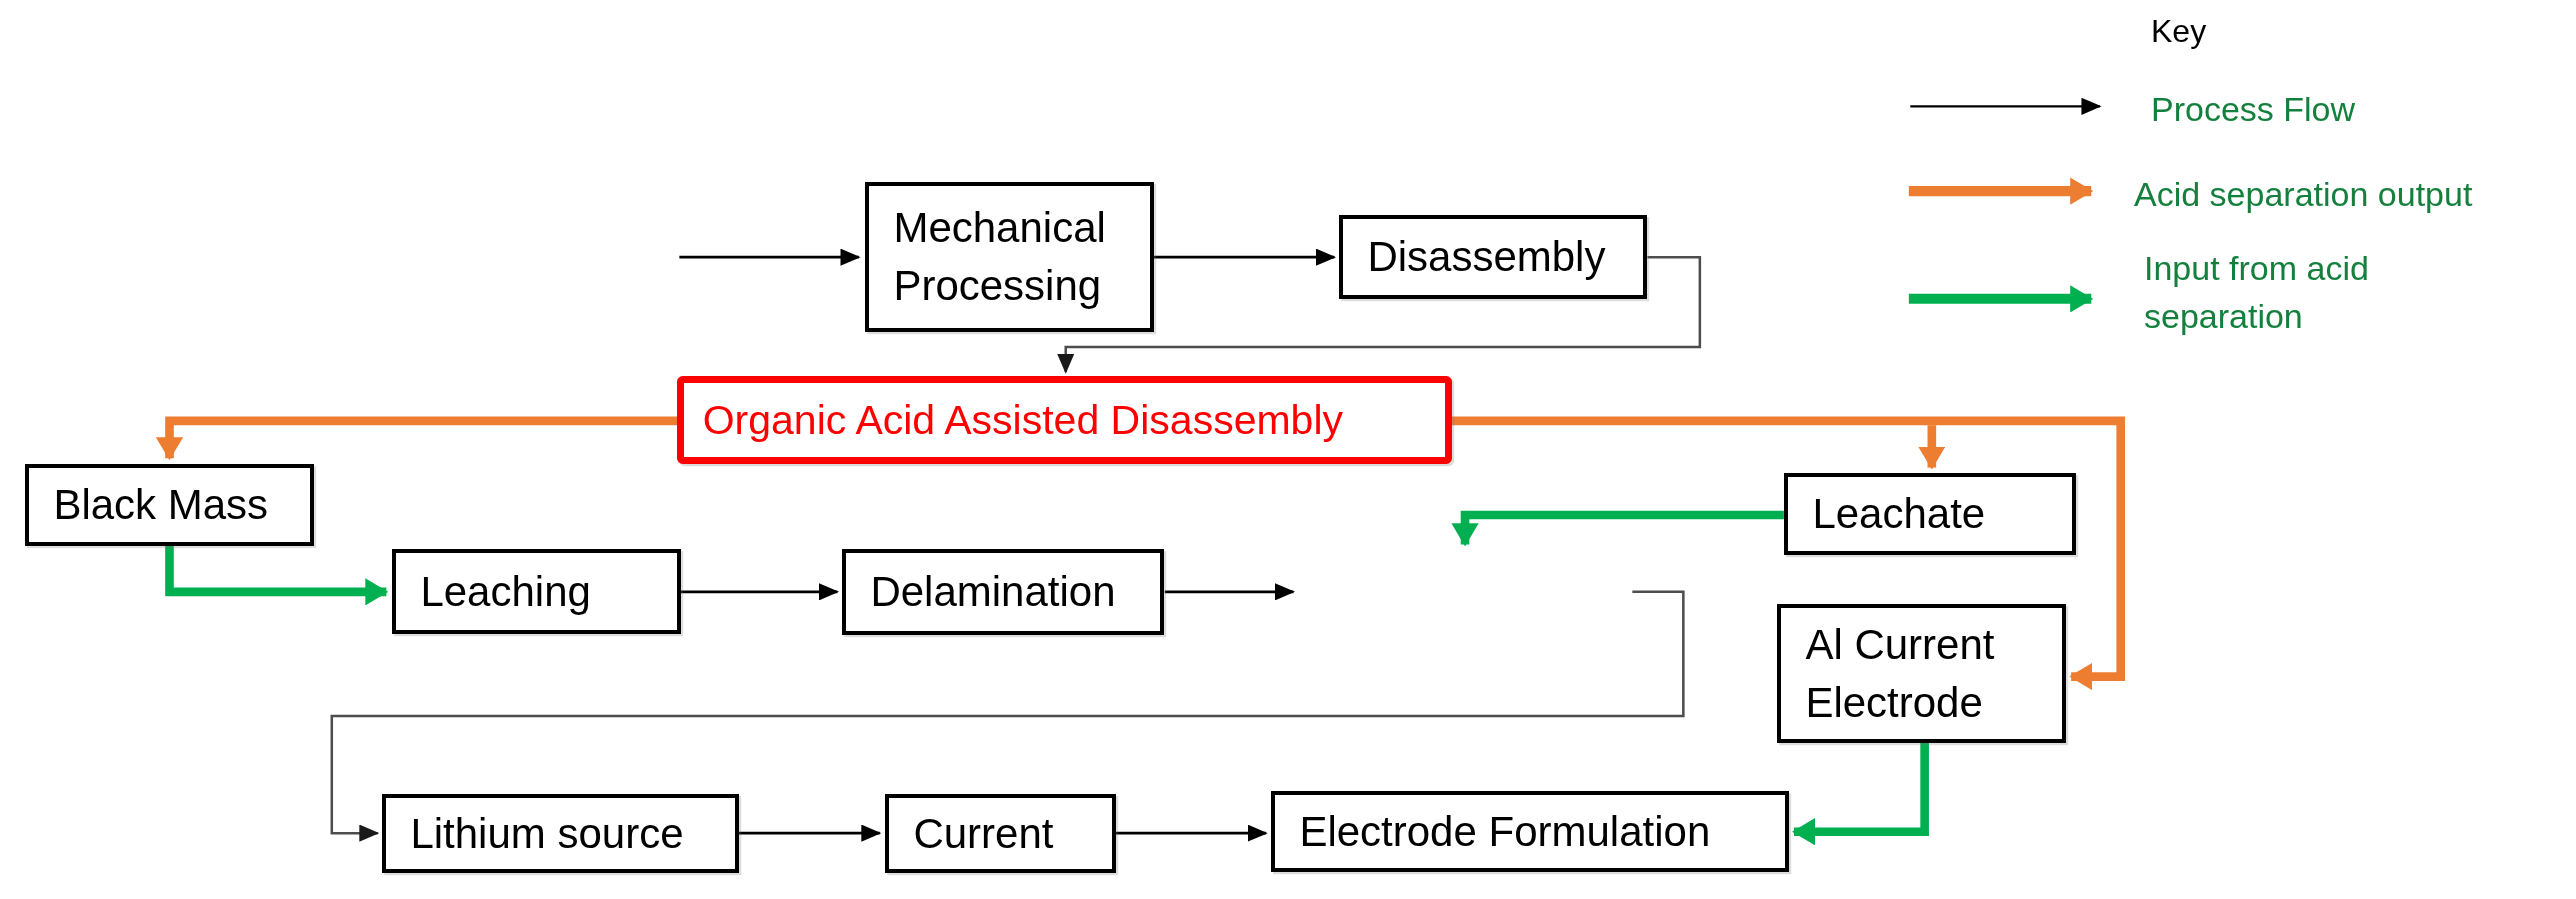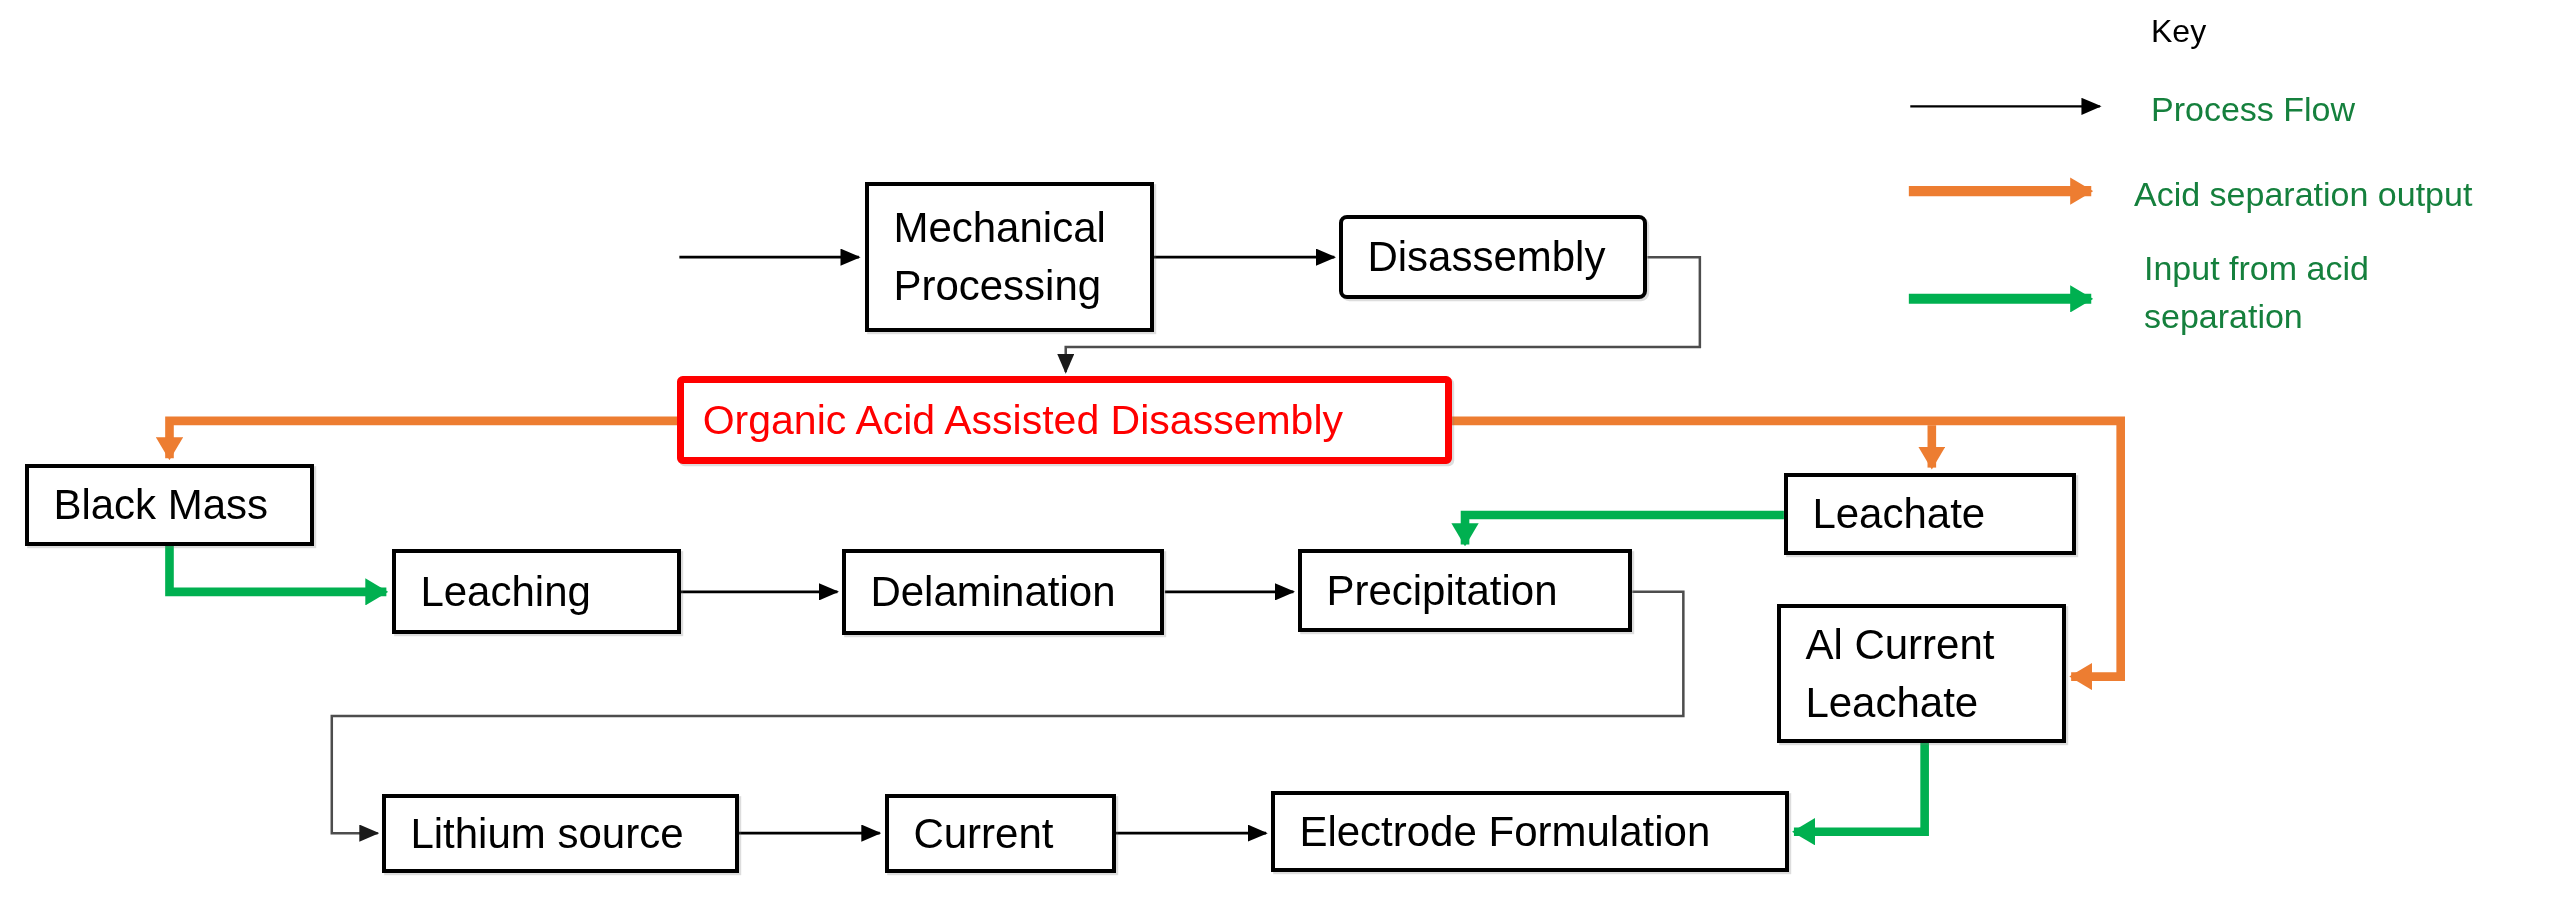--- a/index.html
+++ b/index.html
@@ -27,7 +27,7 @@
   
   #n-collection   {left:390px;  top:183px;  width:289px; height:152px;}
   #n-mechanical   {left:865px; top:182px;  width:289px; height:150px;}
-  #n-disassembly  {left:1339px; top:215px;  width:308px; height:84px;border-radius:8px;}
+  #n-disassembly  {left:1339px; top:215px;  width:308px; height:84px;}
   #n-delamination {left:677px;  top:376px;  width:775px;height:88px;
                    border:7.2px solid #FF0000;border-radius:5.7px;color:#FF0000;
                    font-size:41px;padding-left:18.7px;white-space:nowrap;}

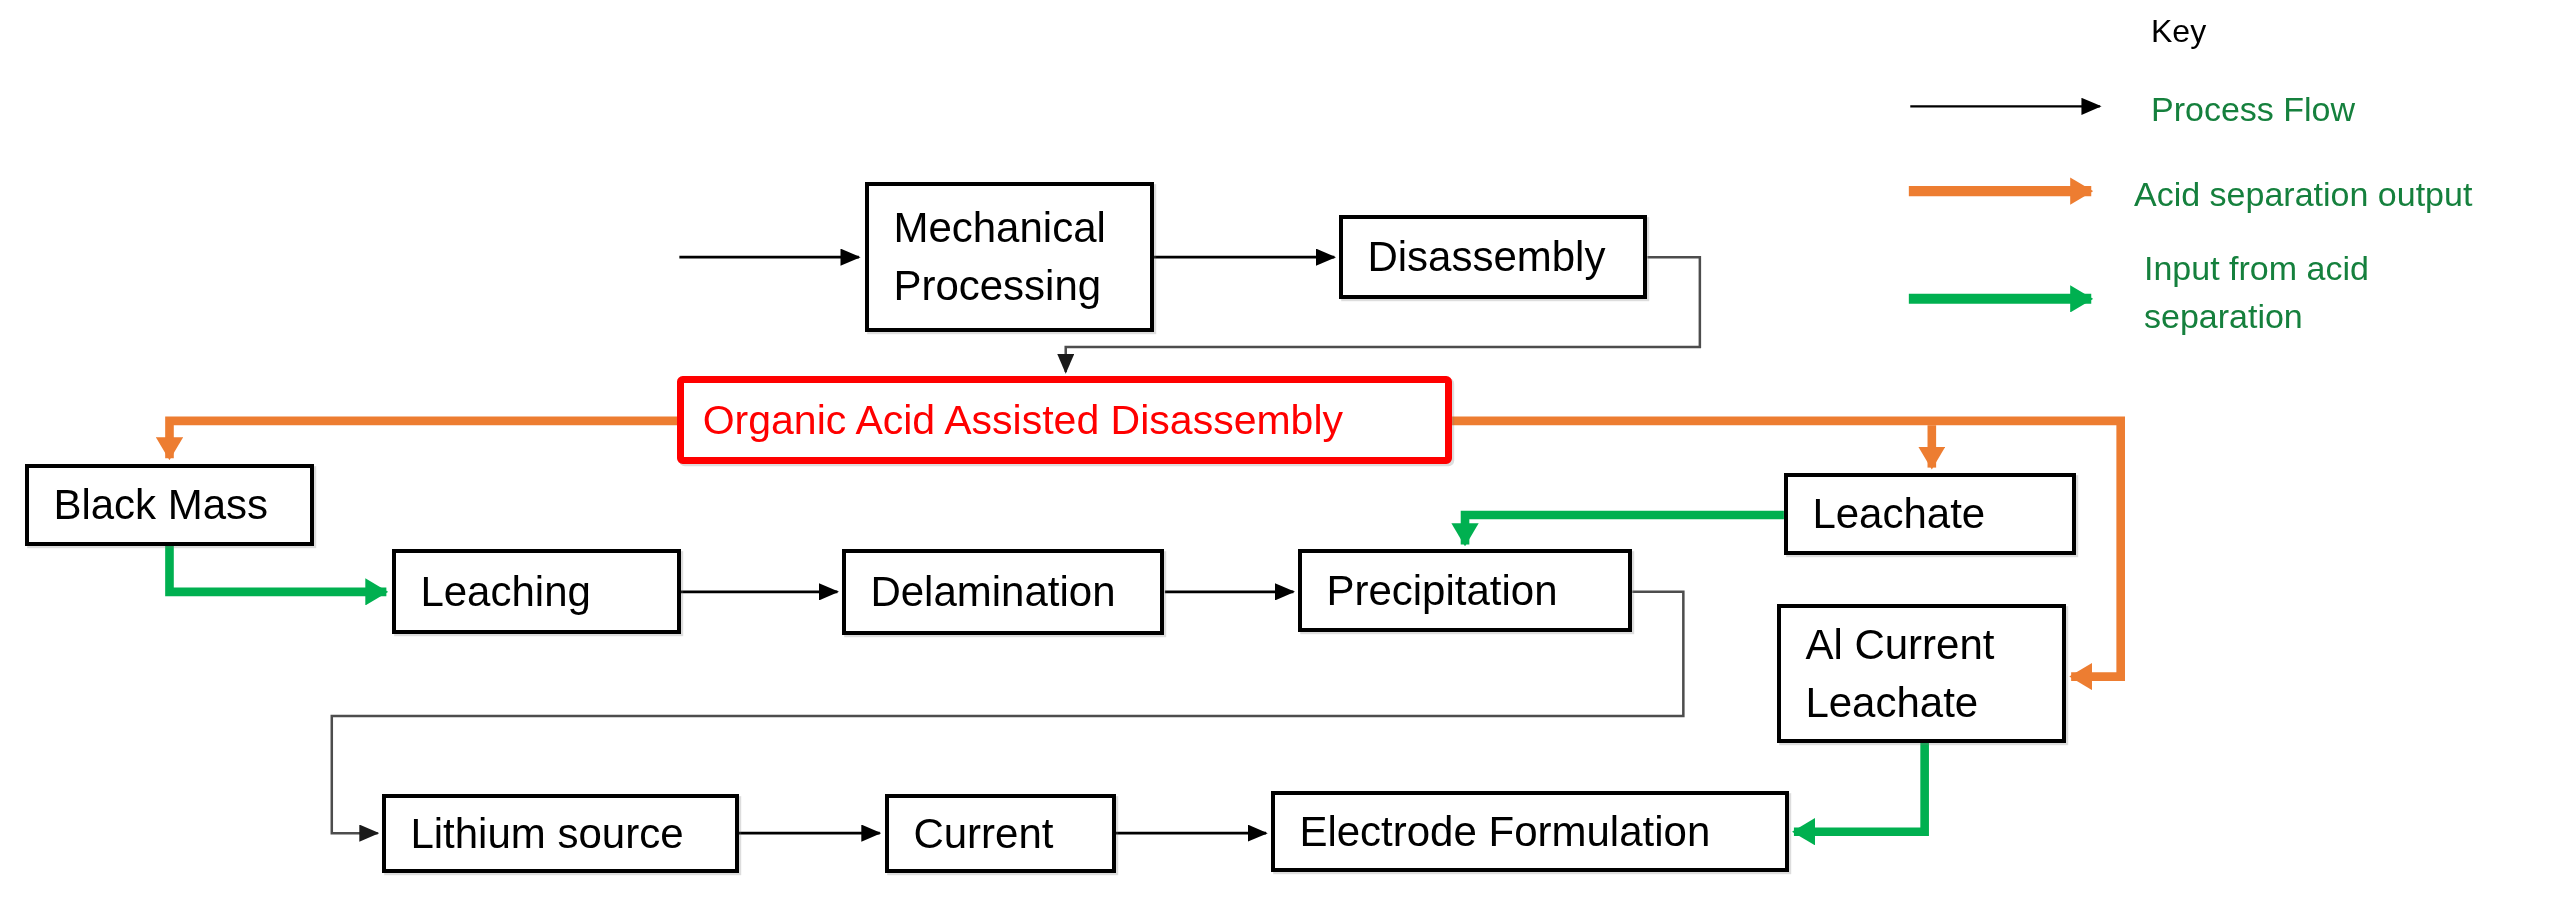--- a/index.html
+++ b/index.html
@@ -118,9 +118,6 @@
   <div class="node" id="n-purification">
     <span class="lbl">Delamination</span>
   </div>
-  <div class="node" id="n-precipitation">
-    <span class="lbl">Precipitation</span>
-  </div>
   <div class="node" id="n-al-cc">
     <span class="lbl">Al Current Leachate</span>
   </div>

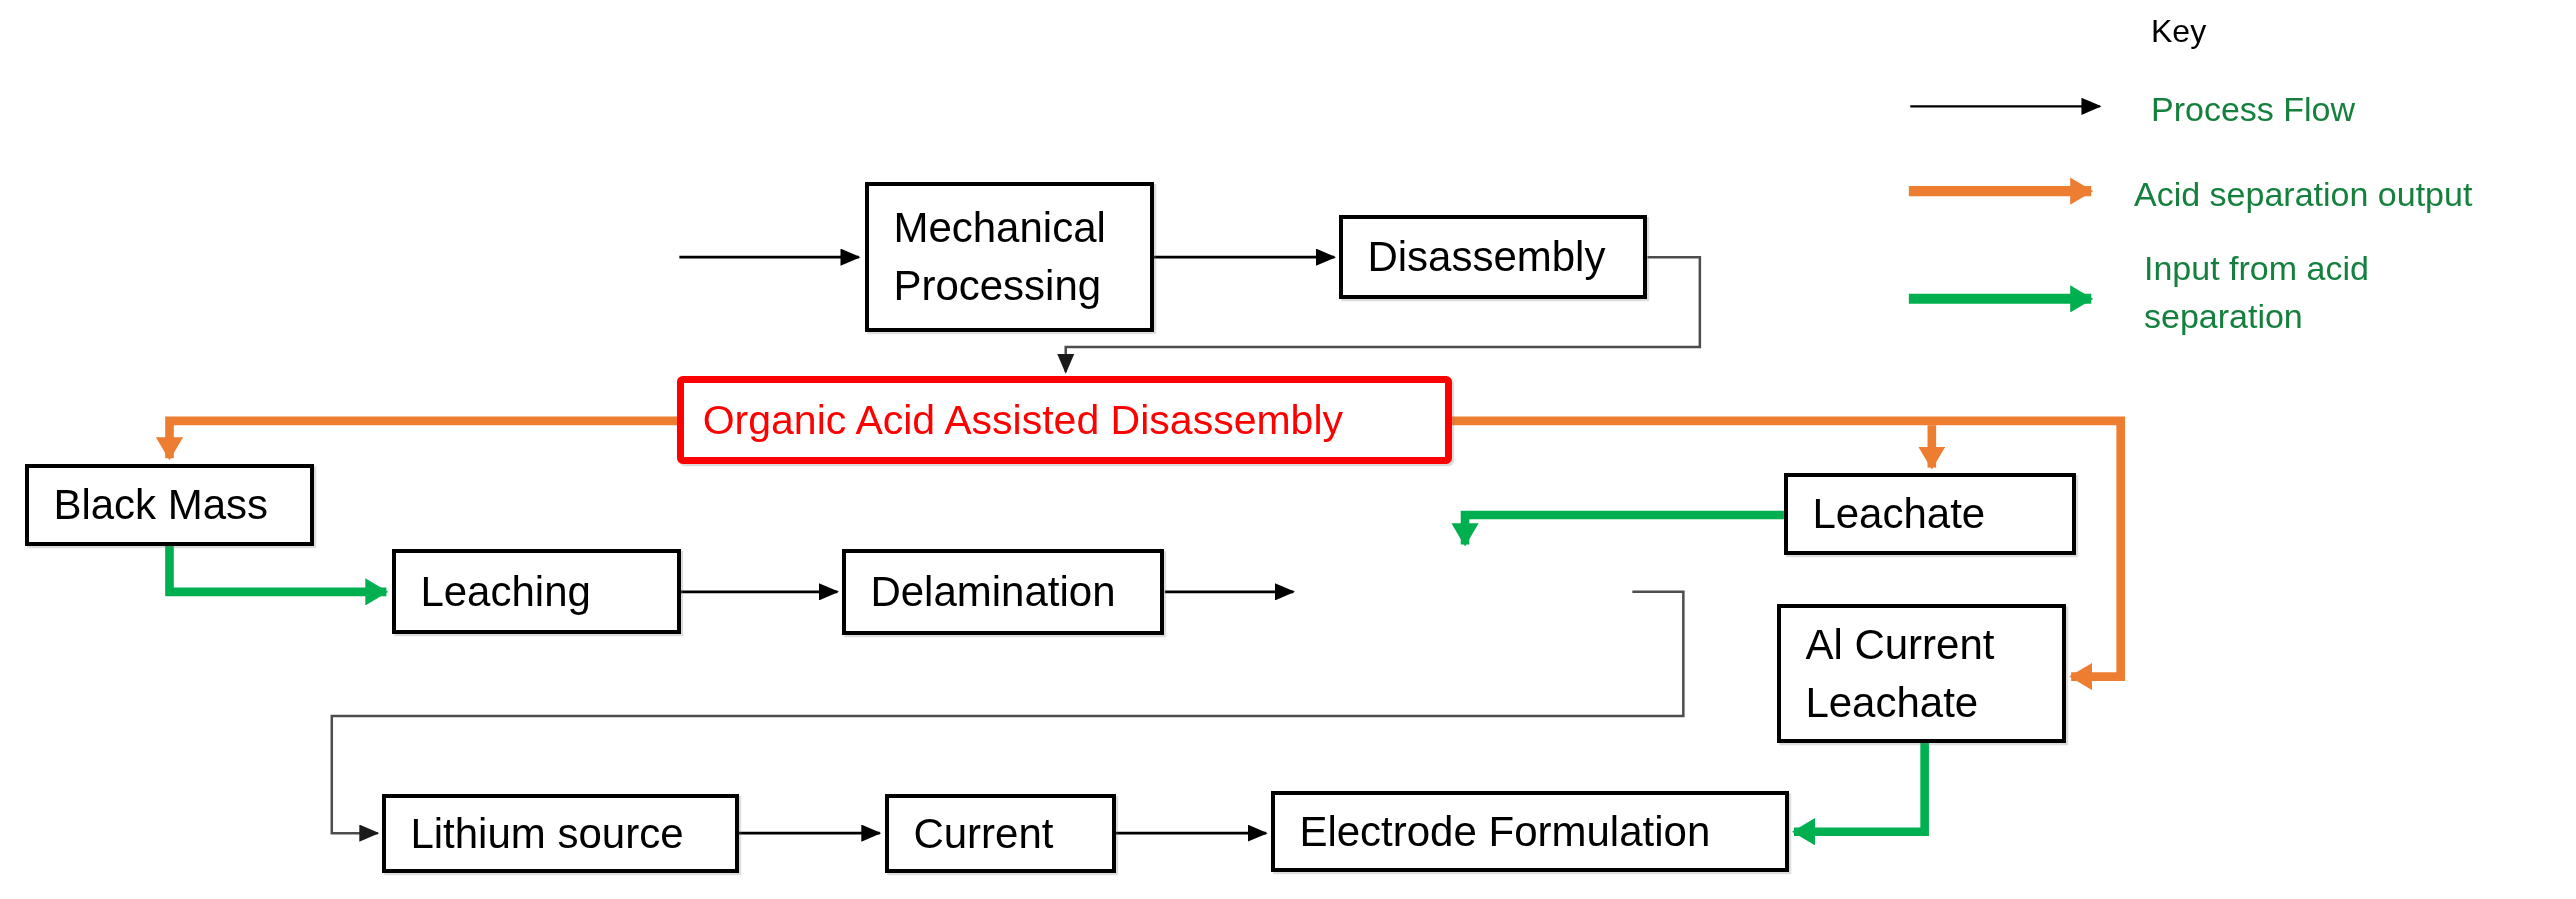--- a/index.html
+++ b/index.html
@@ -119,7 +119,7 @@
     <span class="lbl">Delamination</span>
   </div>
   <div class="node" id="n-al-cc">
-    <span class="lbl">Al Current Leachate</span>
+    <span class="lbl">Al Current Electrode</span>
   </div>
   <div class="node" id="n-lithium">
     <span class="lbl">Lithium source</span>

